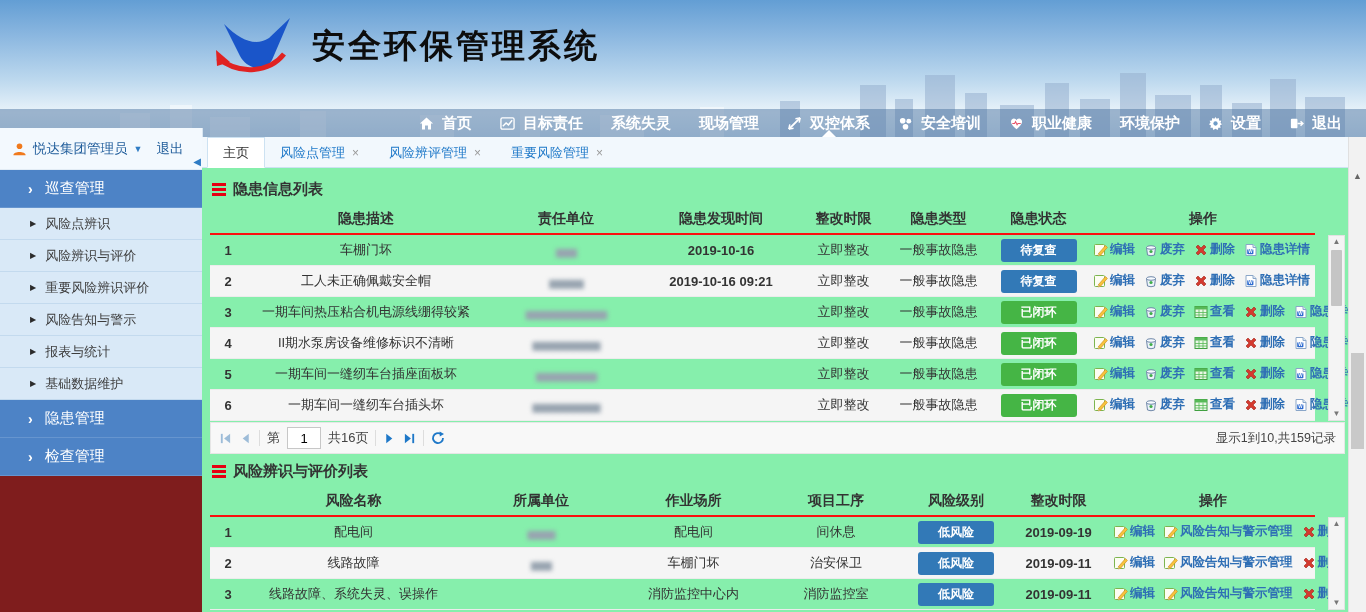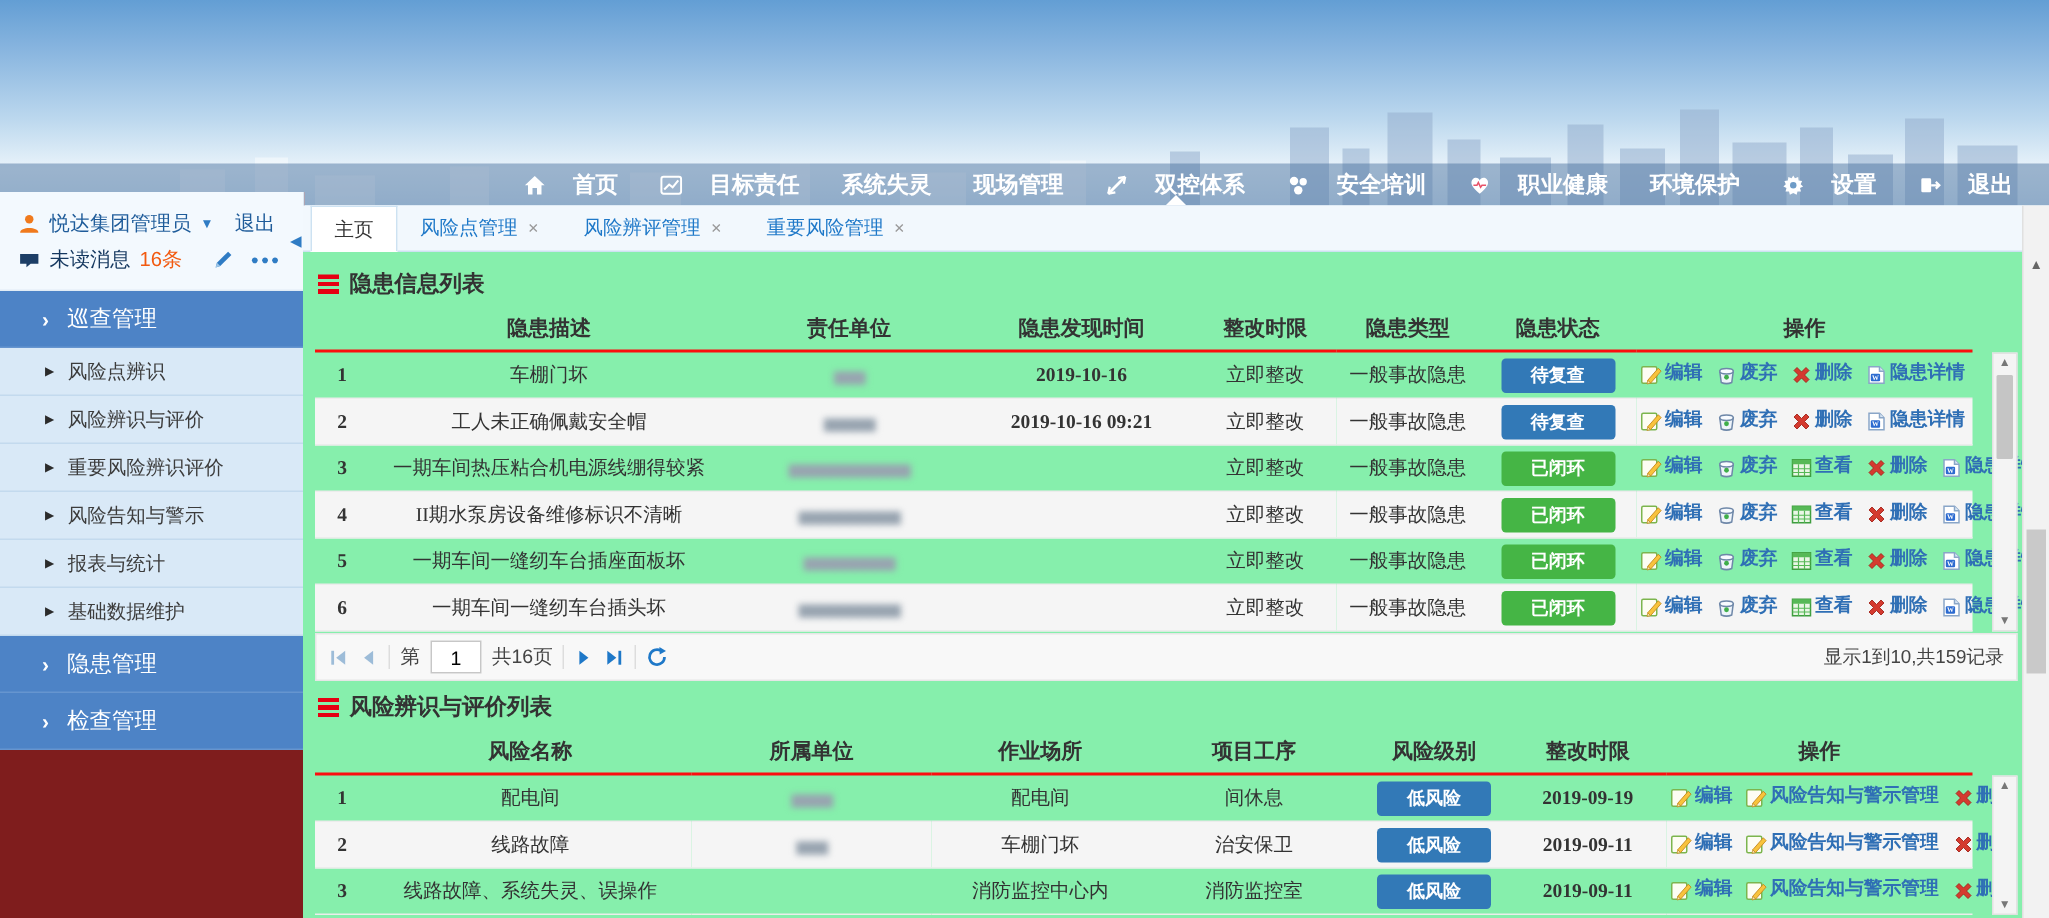--- a/index.html
+++ b/index.html
@@ -120,6 +120,14 @@
         <rect x="780" y="36" width="20" height="36"></rect>
     </g>
   </svg>
+  <div class="logo">
+    <svg width="84" height="60" viewBox="0 0 84 60">
+      <path d="M10 8 C28 26 42 30 55 22 L76 2 L58 44 C50 58 32 52 26 40 Z" fill="#1a55c9"></path>
+      <path d="M4 42 C26 60 56 56 70 38" stroke="#e02222" stroke-width="5" fill="none"></path>
+      <path d="M2 34 L16 46 L3 50 Z" fill="#e02222"></path>
+    </svg>
+    <span class="logo-text">安全环保管理系统</span>
+  </div>
   <div class="topnav">
       <div class="nav-item">
         <span class="nicon">

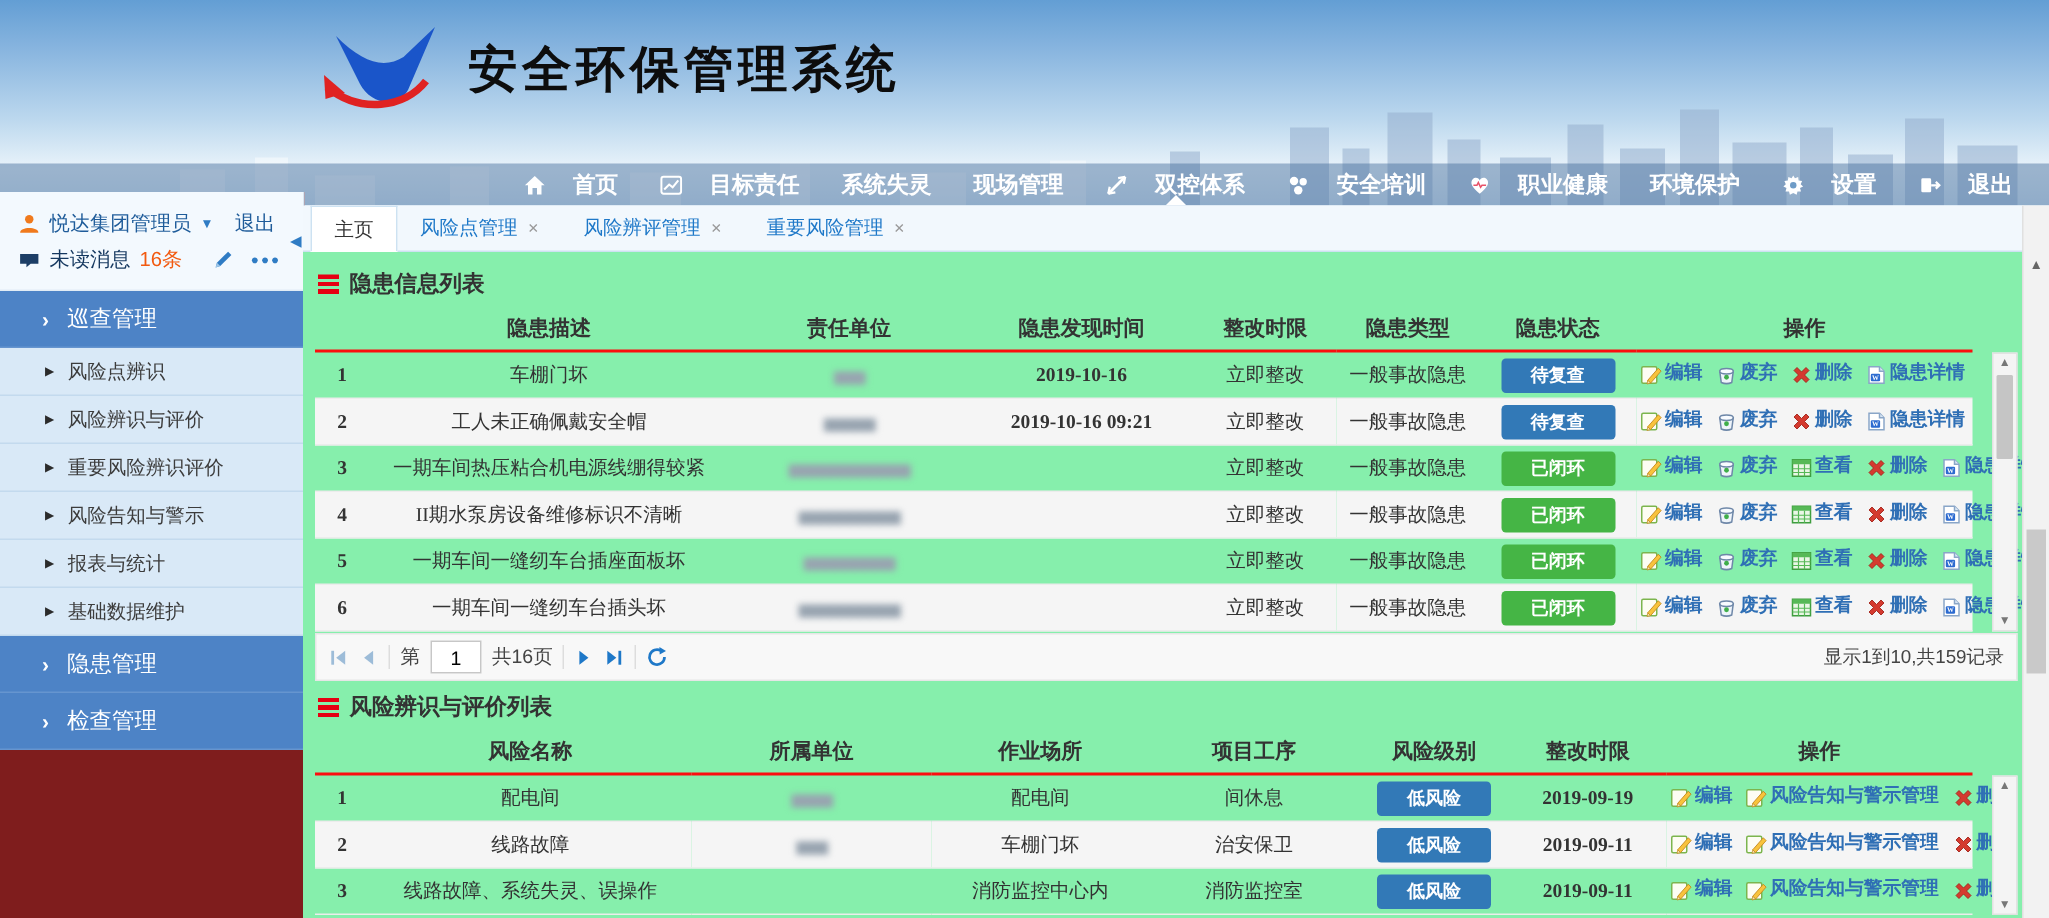--- a/index.html
+++ b/index.html
@@ -14,7 +14,7 @@
   .logo-text{font-size:33px;font-weight:900;color:#0d0d0d;letter-spacing:3px;}
   .topnav{position:absolute;bottom:0;left:0;right:0;height:28px;display:flex;justify-content:flex-end;
           align-items:center;background:rgba(72,110,156,.48);padding-right:10px;}
-  .nav-item{display:flex;align-items:center;gap:18px;padding:0 14px;height:28px;color:#fff;
+  .nav-item{display:flex;align-items:center;gap:8px;padding:0 14px;height:28px;color:#fff;
             font-size:15px;font-weight:bold;position:relative;cursor:pointer;white-space:nowrap;}
   .nav-item.active::after{content:"";position:absolute;bottom:0;left:50%;margin-left:-7px;
             border-left:7px solid transparent;border-right:7px solid transparent;border-bottom:7px solid #fff;}

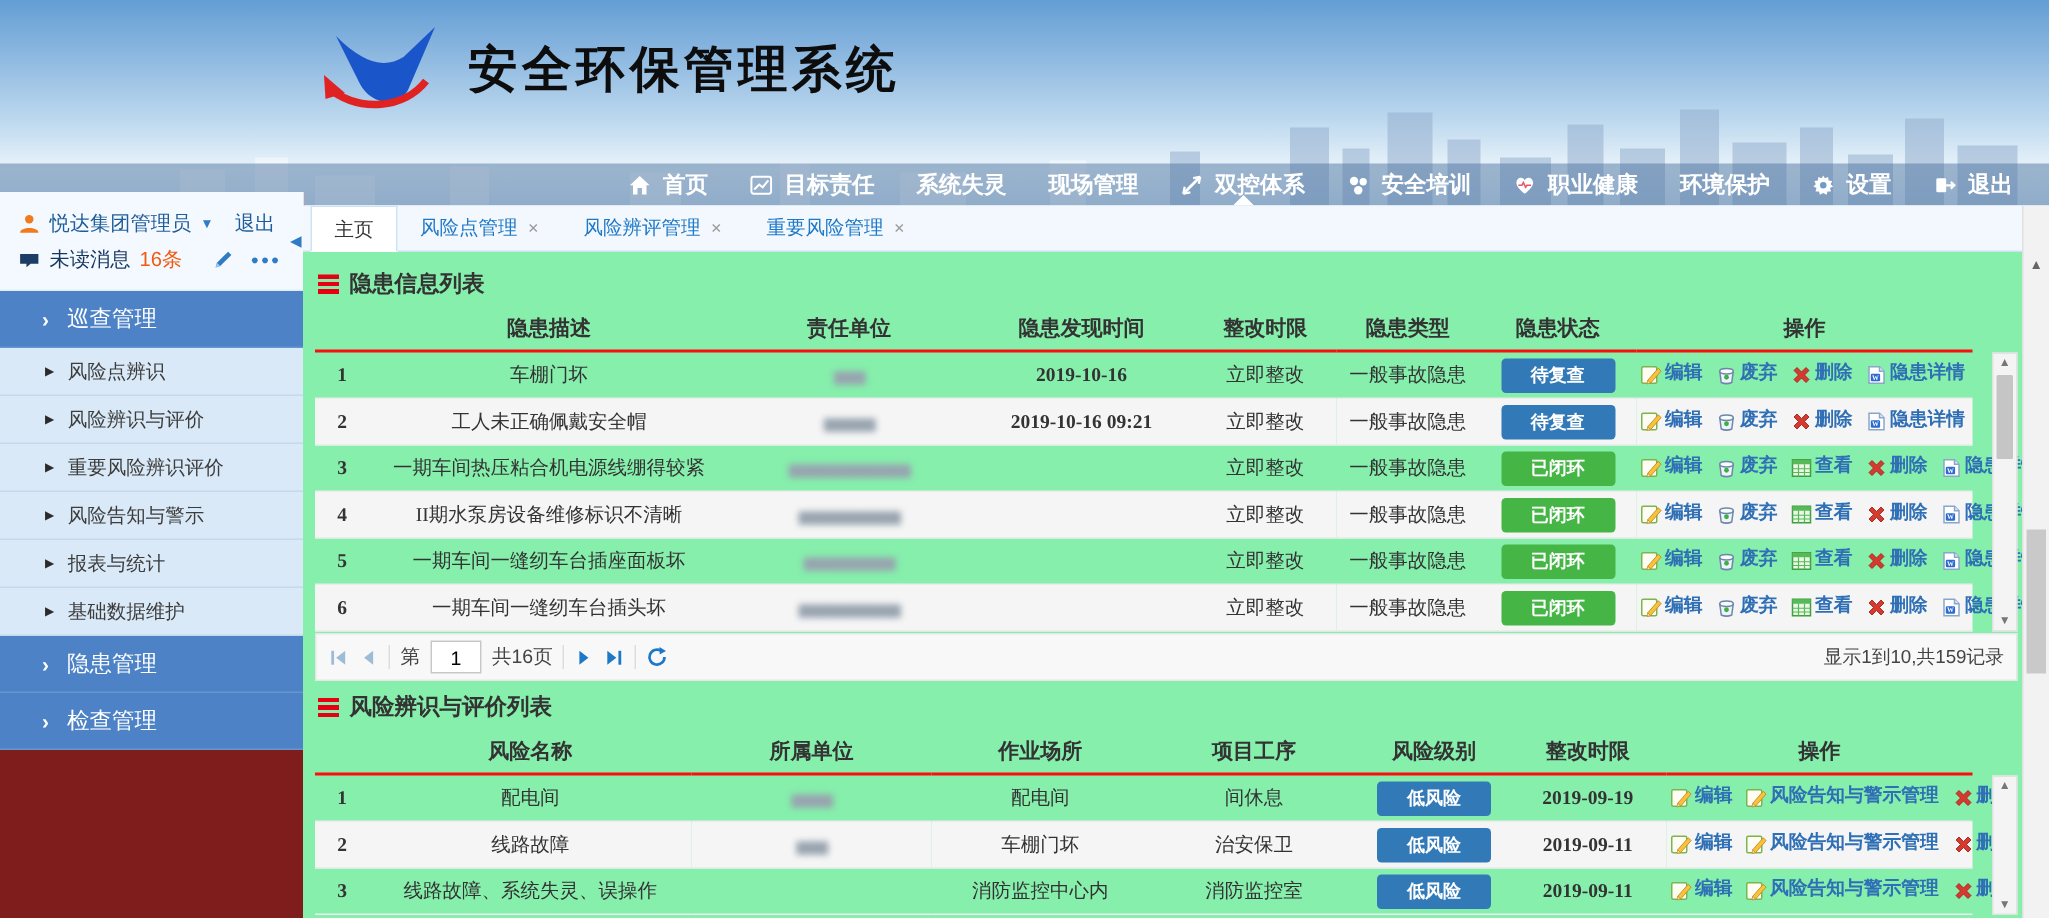--- a/index.html
+++ b/index.html
@@ -43,7 +43,7 @@
 
   
   .main{position:absolute;left:202px;top:137px;right:17px;bottom:0;display:flex;flex-direction:column;}
-  .tabbar{height:30px;background:#f2f8fd;border-bottom:1px solid #cde2f2;display:flex;align-items:center;padding-left:5px;}
+  .tabbar{height:30px;background:#f2f8fd;border-bottom:1px solid #cde2f2;display:flex;align-items:flex-end;padding-left:5px;}
   .tab{height:29px;display:flex;align-items:center;gap:7px;padding:0 15px;font-size:13px;color:#1e78c8;cursor:pointer;}
   .tab.active{background:#fff;border:1px solid #cde2f2;border-bottom:1px solid #fff;margin-bottom:-1px;color:#333;}
   .tabx{color:#9a9a9a;font-size:12px;}

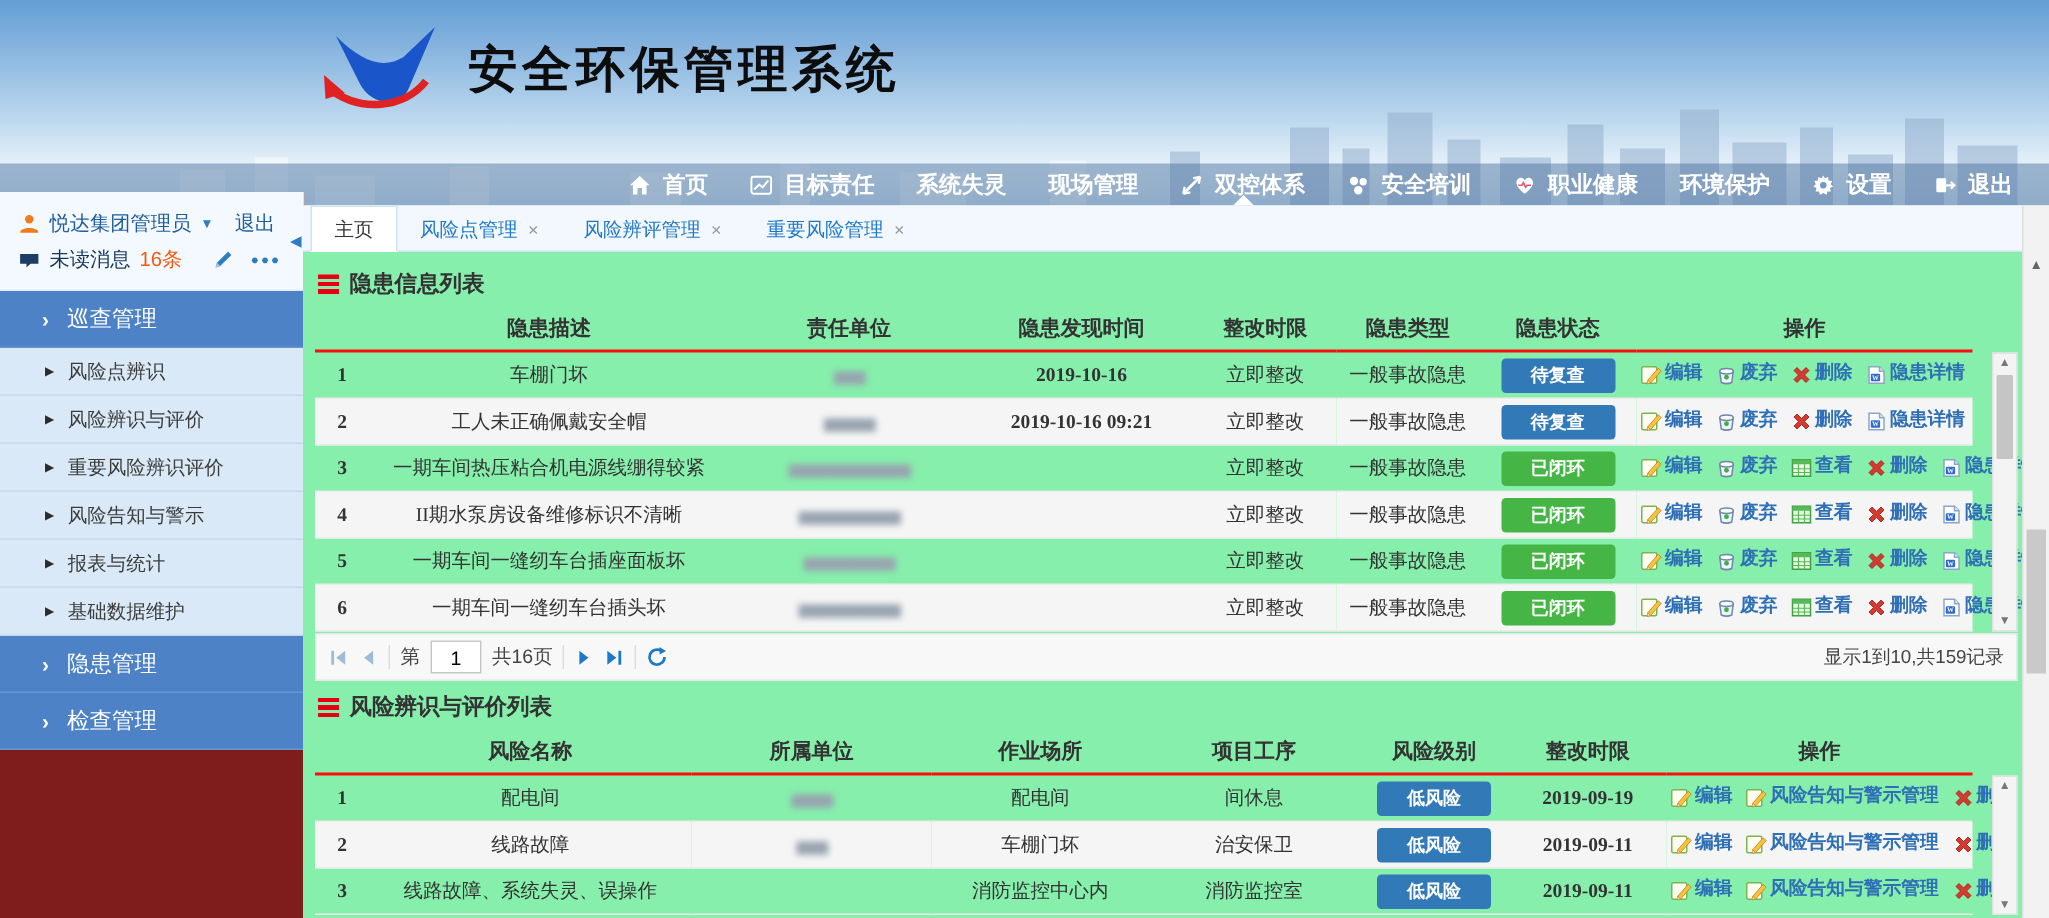--- a/index.html
+++ b/index.html
@@ -217,22 +217,6 @@
       <span class="u-caret">▼</span>
       <span class="u-logout">退出</span>
     </div>
-    <div class="u-row">
-      <span class="nicon">
-        <svg width="15" height="15" viewBox="0 0 16 16">
-            <path d="M1.5 3.5 H14.5 V10.5 H9 L6 13 V10.5 H1.5 Z" fill="#1c3e66"></path>
-          </svg>
-      </span>
-      <span class="m-text">未读消息</span>
-        <span class="m-count">16条</span>
-      <span class="m-pencil">
-        <svg width="14" height="14" viewBox="0 0 16 16">
-            <path d="M2 14 L3 10.5 L11.5 2 L14 4.5 L5.5 13 Z" fill="#2f7cc4"></path>
-            <path d="M2 14 L5.5 13 L3 10.5 Z" fill="#9ec7e8"></path>
-          </svg>
-      </span>
-      <span class="m-dots">•••</span>
-    </div>
     <span class="collapse-arrow">◀</span>
   </div>
   <div>

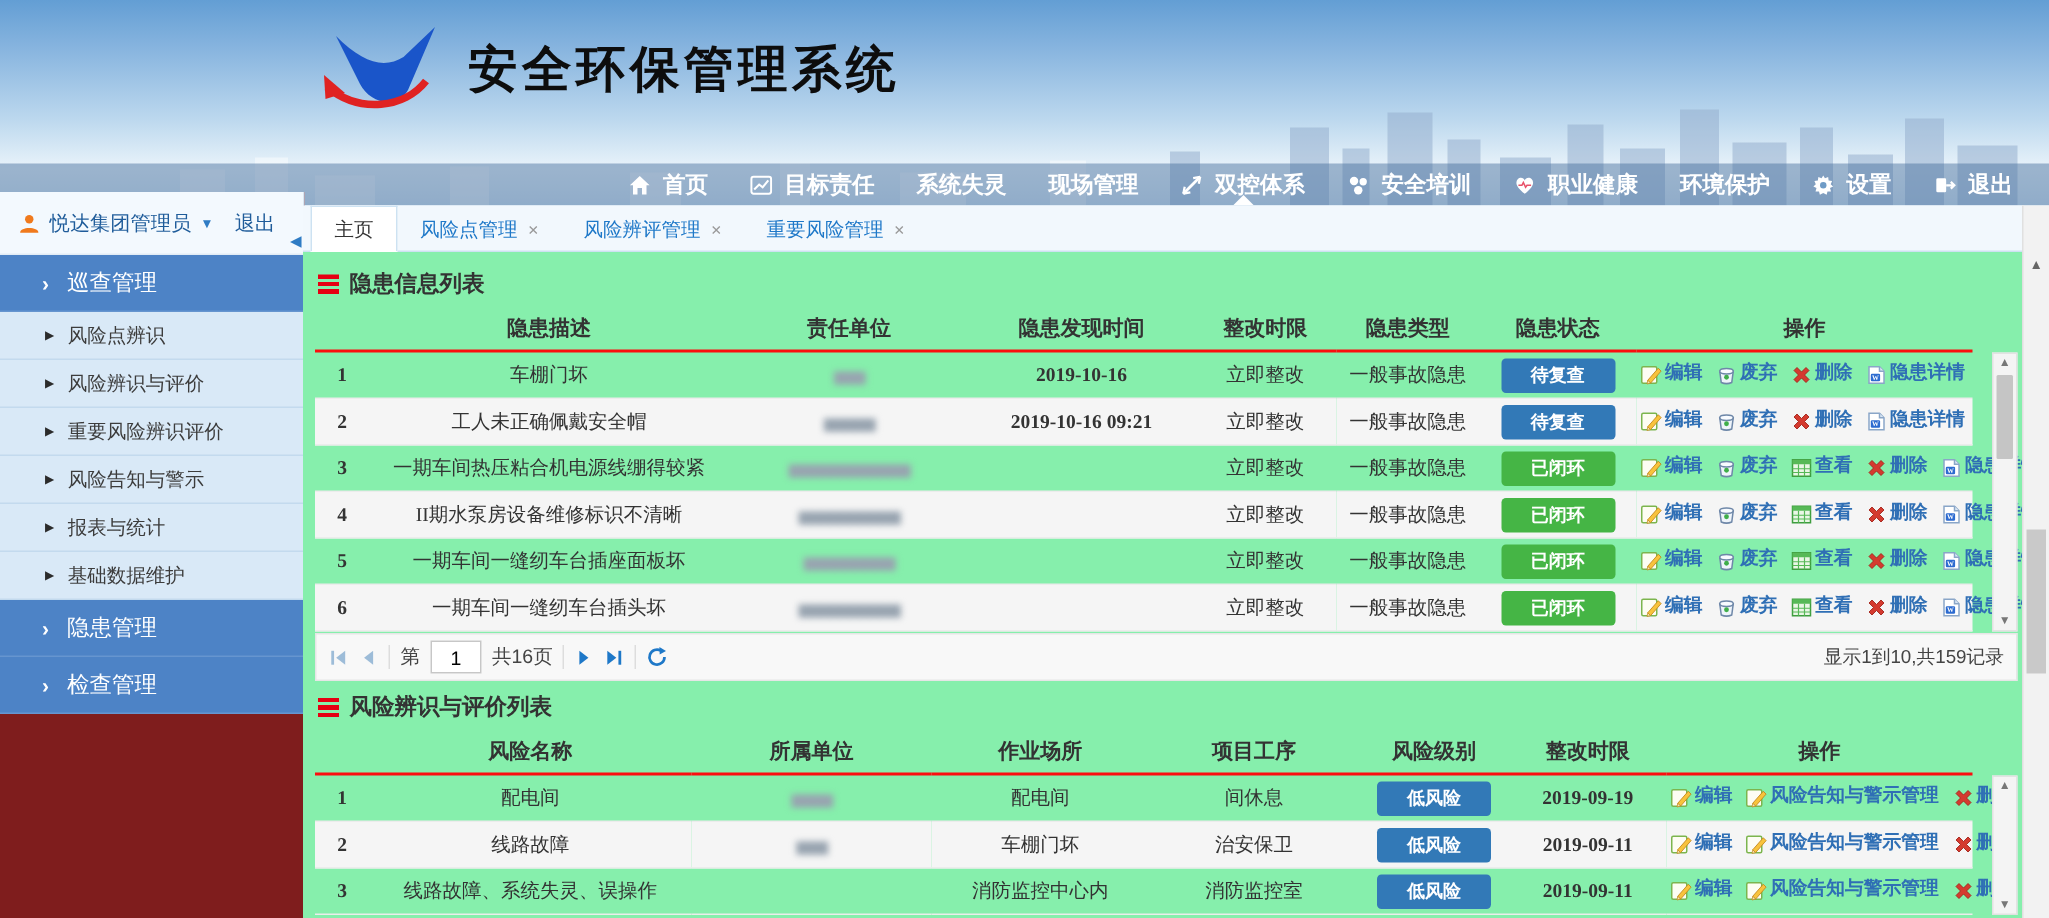--- a/index.html
+++ b/index.html
@@ -51,7 +51,7 @@
   .sec-title{display:flex;align-items:center;gap:7px;margin:8px 0 6px 2px;font-size:15px;font-weight:bold;color:#333;}
   .red-bars{width:14px;height:13px;background:repeating-linear-gradient(180deg,#e60012 0 3px,transparent 3px 5px);}
 
-  .table-wrap{position:relative;padding-right:30px;font-family:Liberation Serif, serif;}
+  .table-wrap{position:relative;padding-right:30px;}
   table{width:100%;border-collapse:collapse;table-layout:fixed;font-size:13px;color:#333;}
   thead th{font-size:14px;font-weight:bold;height:28px;border-bottom:2px solid #fb0e0e;padding:0 3px;text-align:center;}
   tbody td{height:30px;padding:0 3px;text-align:center;border-bottom:1px solid #ececec;overflow:visible;white-space:nowrap;}

